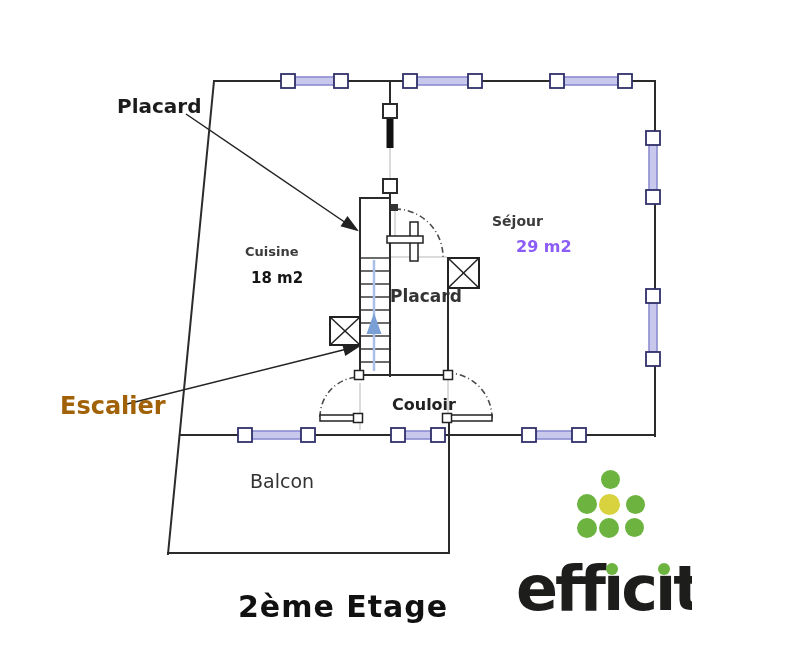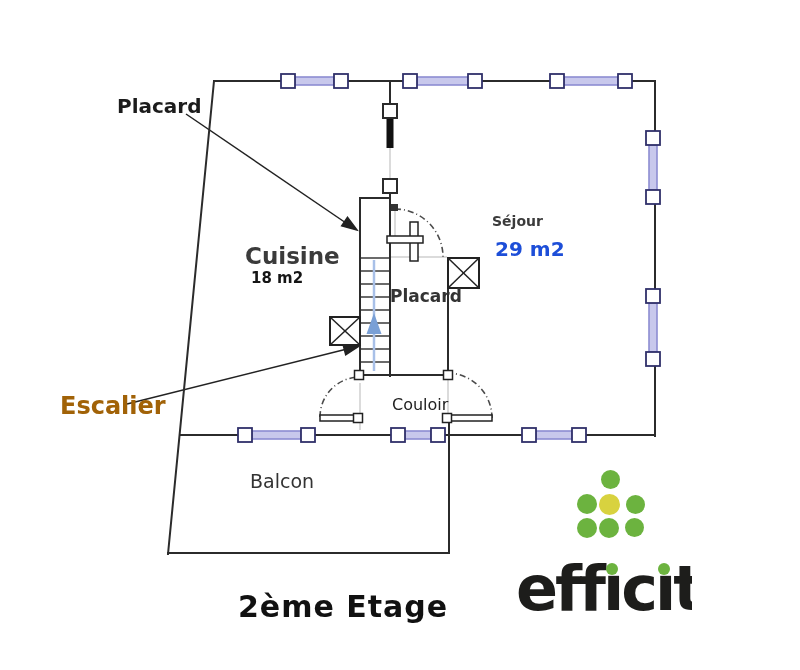--- a/index.html
+++ b/index.html
@@ -11,7 +11,7 @@
   .lbl{position:absolute;white-space:nowrap;color:#2a2a2a;line-height:1;}
   .lbl-placard{left:117px;top:96px;font-size:20px;font-weight:700;color:#1c1c1c;}
   .lbl-escalier{left:60px;top:394px;font-size:24px;font-weight:700;color:#a16207;}
-  .lbl-cuisine{left:245px;top:245px;font-size:23px;font-weight:600;color:#3b3b3b;}
+  .lbl-cuisine{left:245px;top:245px;font-size:13px;font-weight:600;color:#3b3b3b;}
   .lbl-cuisine-area{left:251px;top:271px;font-size:15px;font-weight:700;color:#151515;}
   .lbl-sejour{left:492px;top:214px;font-size:14px;font-weight:600;color:#3b3b3b;}
   .lbl-sejour-area{left:495px;top:239px;font-size:20px;font-weight:700;color:#1d4ed8;}

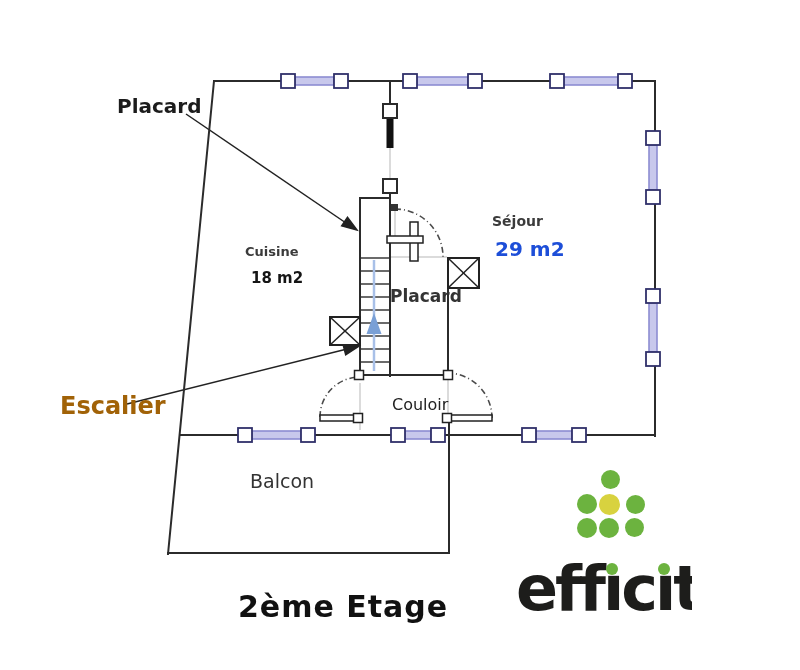--- a/index.html
+++ b/index.html
@@ -14,7 +14,7 @@
   .lbl-cuisine{left:245px;top:245px;font-size:13px;font-weight:600;color:#3b3b3b;}
   .lbl-cuisine-area{left:251px;top:271px;font-size:15px;font-weight:700;color:#151515;}
   .lbl-sejour{left:492px;top:214px;font-size:14px;font-weight:600;color:#3b3b3b;}
-  .lbl-sejour-area{left:495px;top:239px;font-size:20px;font-weight:700;color:#1d4ed8;}
+  .lbl-sejour-area{left:516px;top:239px;font-size:16px;font-weight:700;color:#8b5cf6;}
   .lbl-palier{left:390px;top:288px;font-size:17px;font-weight:600;color:#333;}
   .lbl-couloir{left:392px;top:397px;font-size:16px;font-weight:400;color:#222;}
   .lbl-balcon{left:250px;top:472px;font-size:19px;font-weight:400;color:#333;}

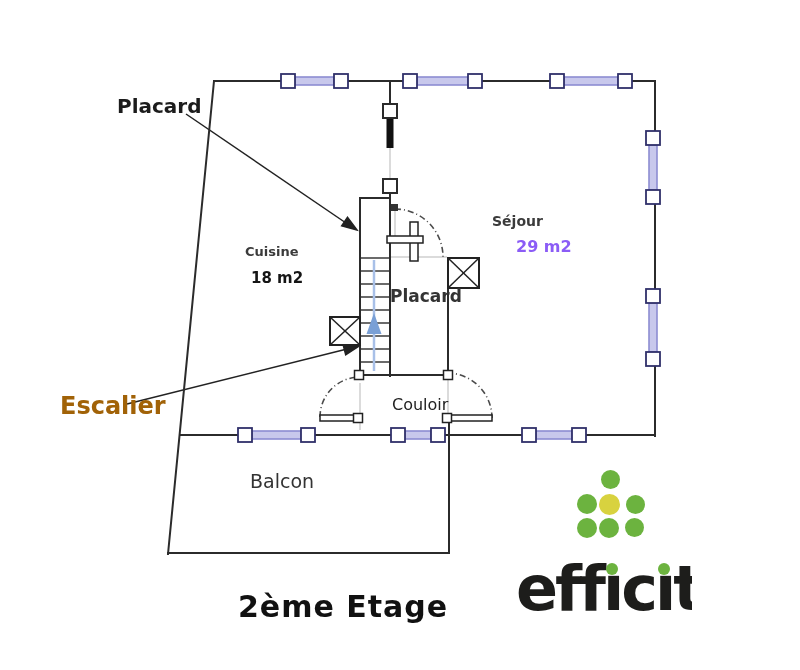--- a/index.html
+++ b/index.html
@@ -16,7 +16,7 @@
   .lbl-sejour{left:492px;top:214px;font-size:14px;font-weight:600;color:#3b3b3b;}
   .lbl-sejour-area{left:516px;top:239px;font-size:16px;font-weight:700;color:#8b5cf6;}
   .lbl-palier{left:390px;top:288px;font-size:17px;font-weight:600;color:#333;}
-  .lbl-couloir{left:392px;top:397px;font-size:16px;font-weight:400;color:#222;}
+  .lbl-couloir{left:392px;top:397px;font-size:16px;font-weight:700;color:#222;}
   .lbl-balcon{left:250px;top:472px;font-size:19px;font-weight:400;color:#333;}
   .floor-title{
     position:absolute;left:238px;top:589px;font-size:30px;font-weight:700;

